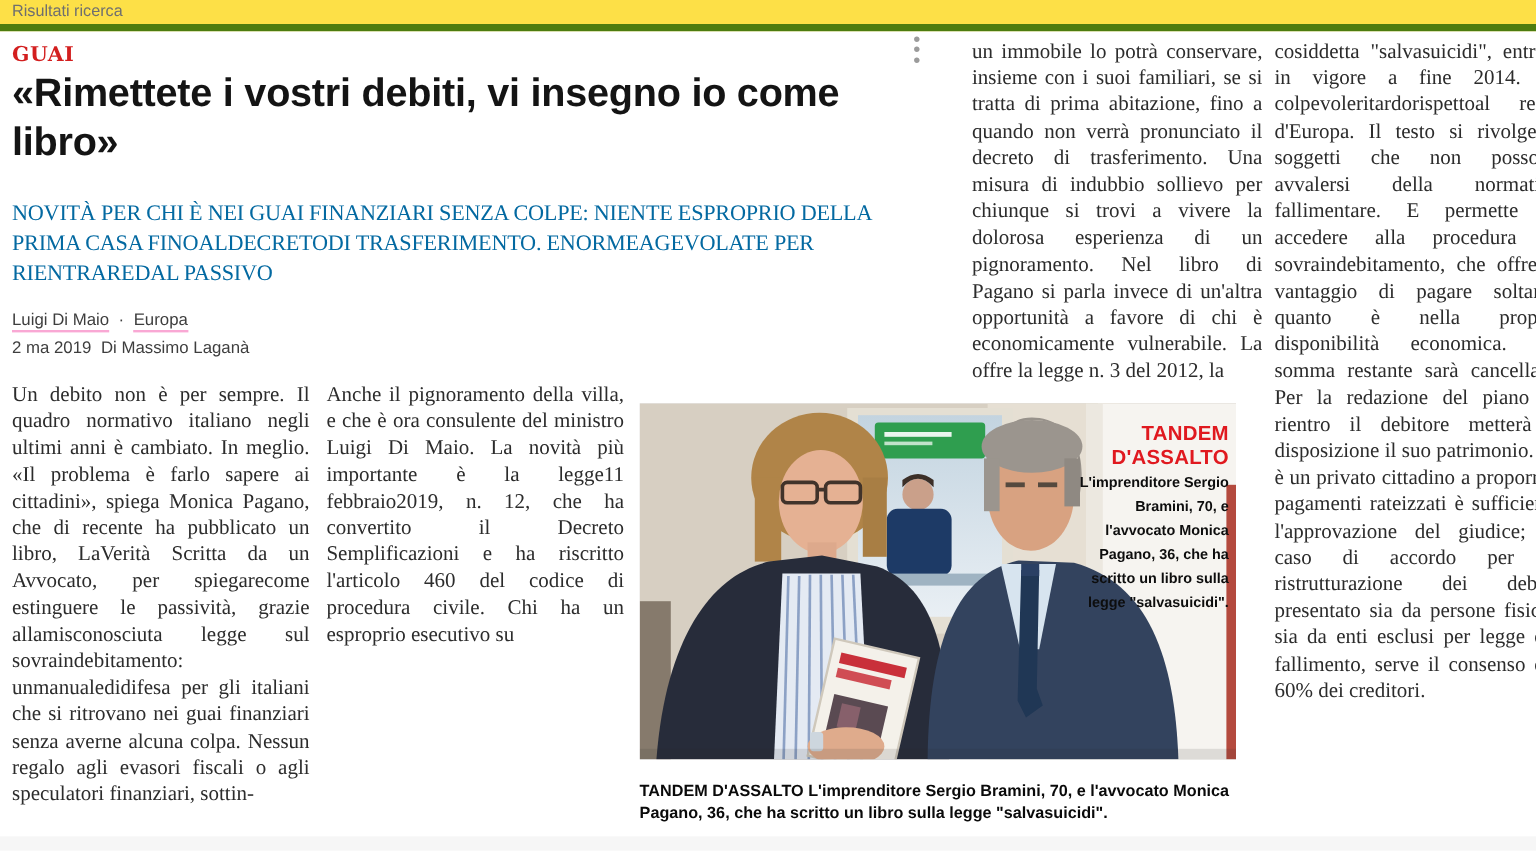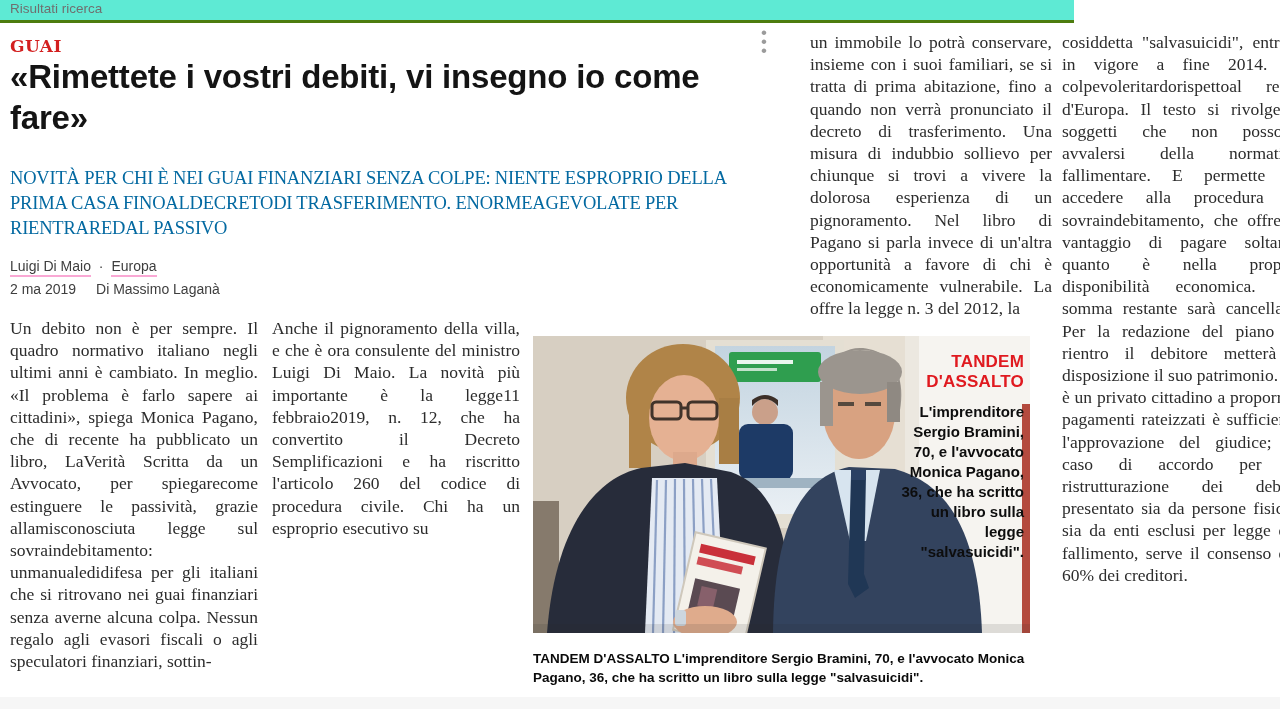--- a/index.html
+++ b/index.html
@@ -9,8 +9,8 @@
   }
   
   .topbar{
-    position:absolute;left:0;top:0;width:1074px;height:20px;
-    background:#5eead4;border-bottom:3px solid #4d7c0f;cursor:pointer;
+    position:absolute;left:0;top:0;width:1280px;height:20px;
+    background:#fde047;border-bottom:6px solid #4d7c0f;cursor:pointer;
   }
   .topbar-label{
     position:absolute;left:10px;top:1px;font-size:13.5px;color:#6f6f6f;

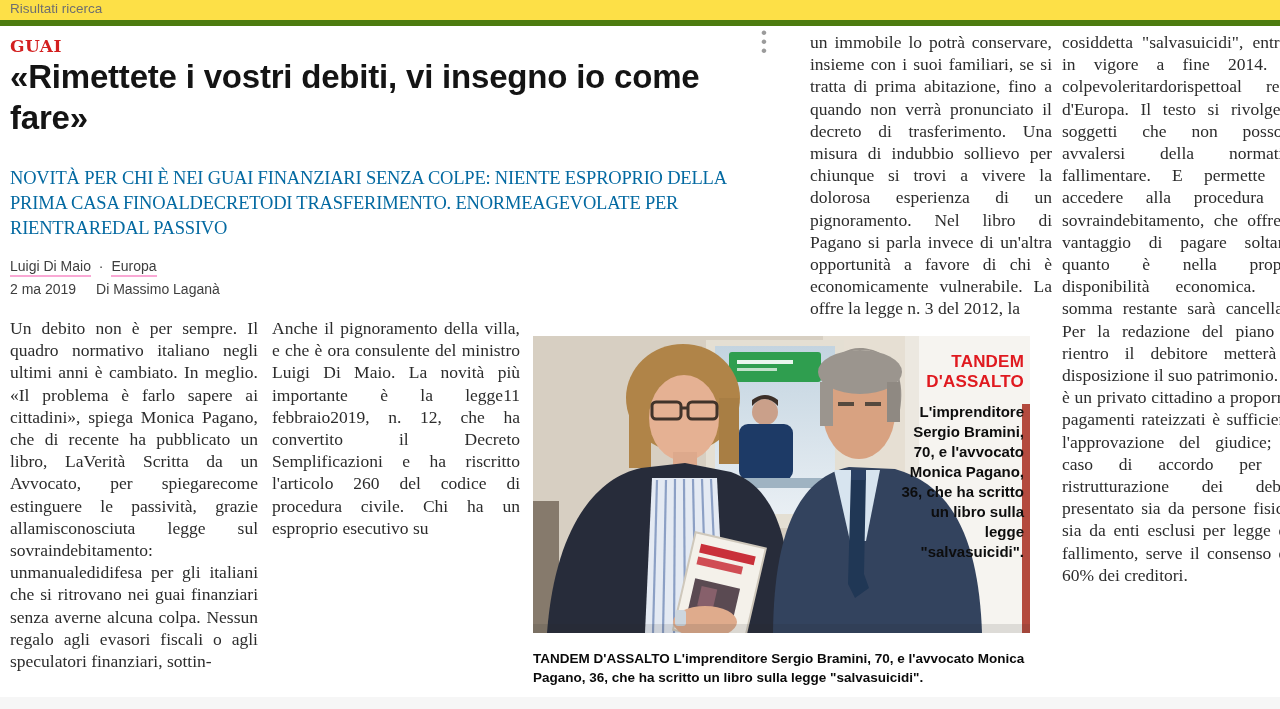--- a/index.html
+++ b/index.html
@@ -97,7 +97,7 @@
 
 <div class="kicker">GUAI</div>
 
-<h1 class="headline" style="margin:0">«Rimettete i vostri debiti, vi insegno io come fare»</h1>
+<h1 class="headline" style="margin:0">«Rimettete i vostri debiti, vi insegno io come libro»</h1>
 
 <div class="deck">NOVITÀ PER CHI È NEI GUAI FINANZIARI SENZA COLPE: NIENTE ESPROPRIO DELLA PRIMA CASA FINOALDECRETODI TRASFERIMENTO. ENORMEAGEVOLATE PER RIENTRAREDAL PASSIVO</div>
 

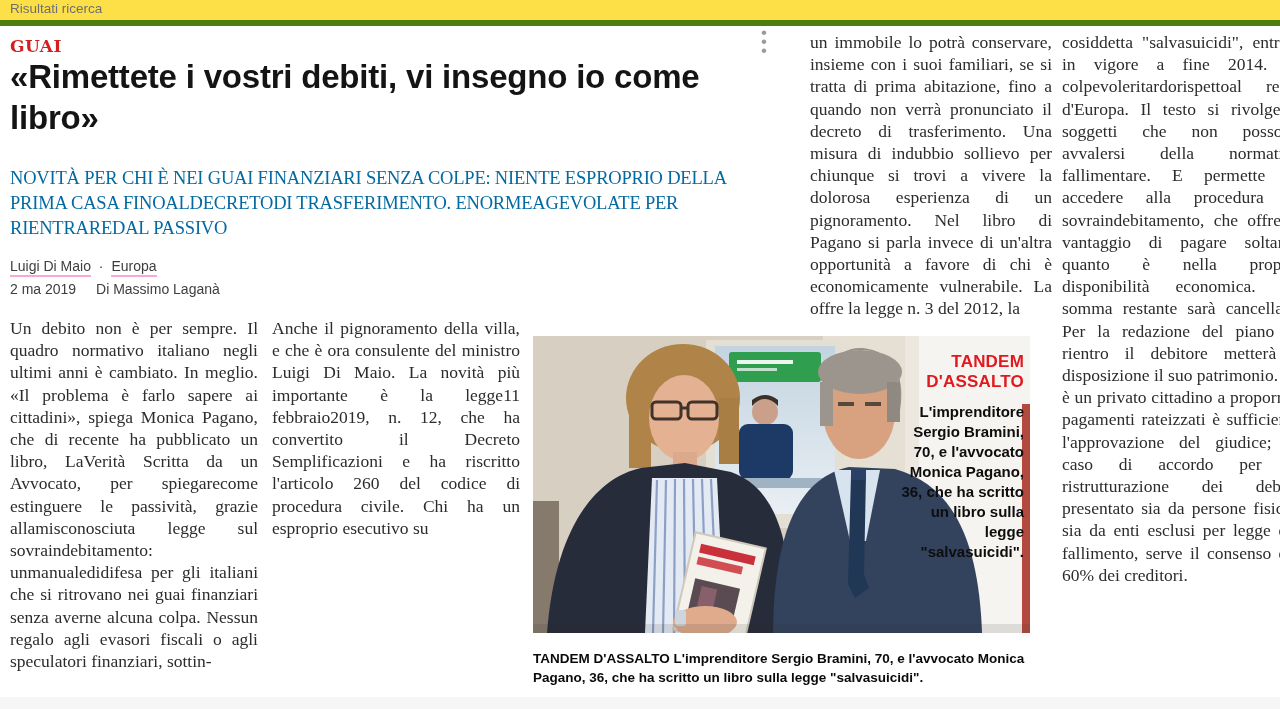--- a/index.html
+++ b/index.html
@@ -41,7 +41,7 @@
   .dateline{
     position:absolute;left:10px;top:281px;font-size:14px;color:#3e3e3e;
   }
-  .dateline .author{margin-left:16px;}
+  .dateline .author{margin-left:4px;}
   
   .col{
     position:absolute;

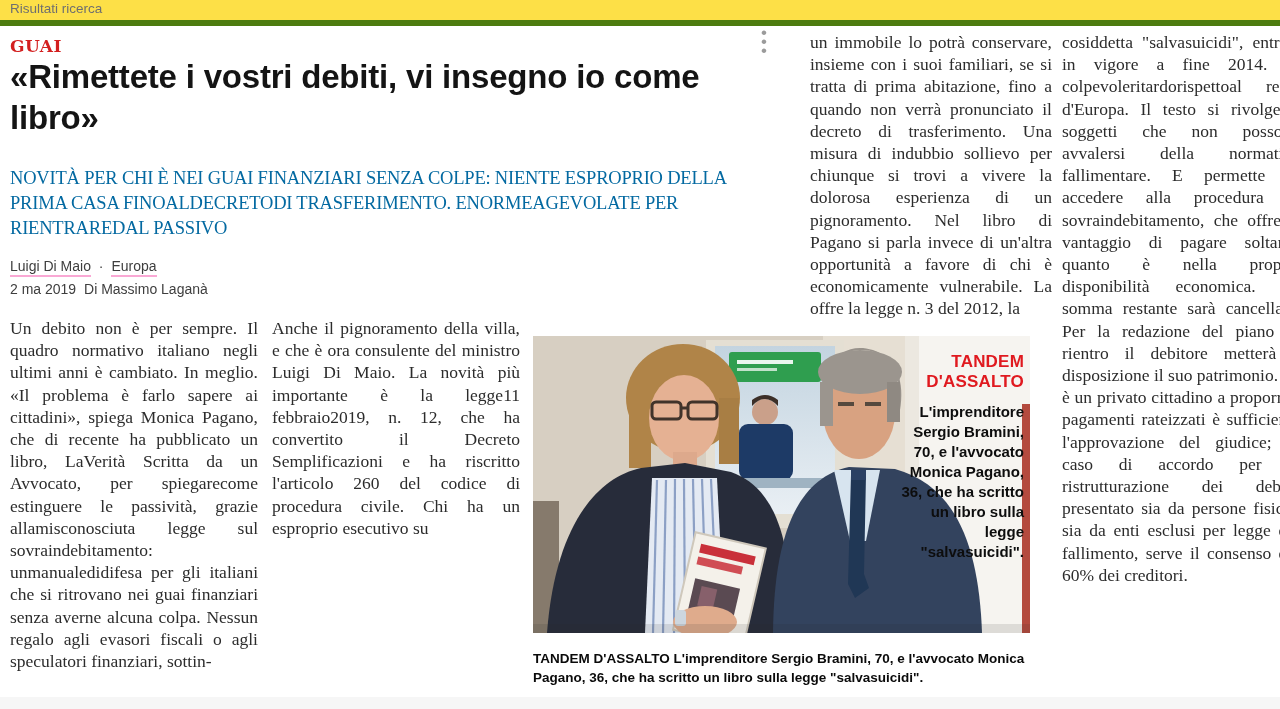--- a/index.html
+++ b/index.html
@@ -123,7 +123,7 @@
 </div>
 
 <div class="col col2">
-  <p>Anche il pignoramento della villa, e che è ora consulente del ministro Luigi Di Maio. La novità più importante è la legge11 febbraio2019, n. 12, che ha convertito il Decreto Semplificazioni e ha riscritto l'articolo 260 del codice di procedura civile. Chi ha un esproprio esecutivo su</p>
+  <p>Anche il pignoramento della villa, e che è ora consulente del ministro Luigi Di Maio. La novità più importante è la legge11 febbraio2019, n. 12, che ha convertito il Decreto Semplificazioni e ha riscritto l'articolo 460 del codice di procedura civile. Chi ha un esproprio esecutivo su</p>
 </div>
 
 <div class="col col3">

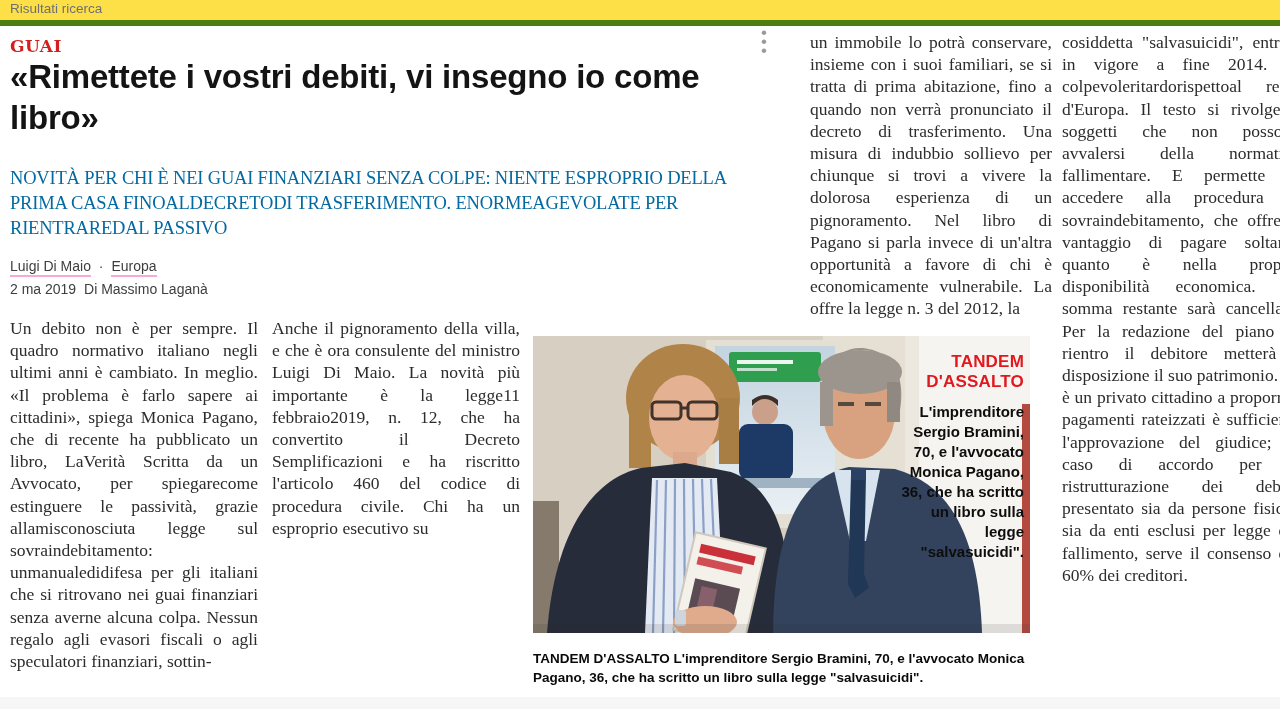--- a/index.html
+++ b/index.html
@@ -74,7 +74,7 @@
     letter-spacing:.2px;
   }
   .overlay-text{
-    margin-top:10px;font-weight:700;font-size:15px;line-height:20px;
+    margin-top:0;font-weight:700;font-size:12px;line-height:20px;
     color:#0d0d0d;
   }
   .caption{

